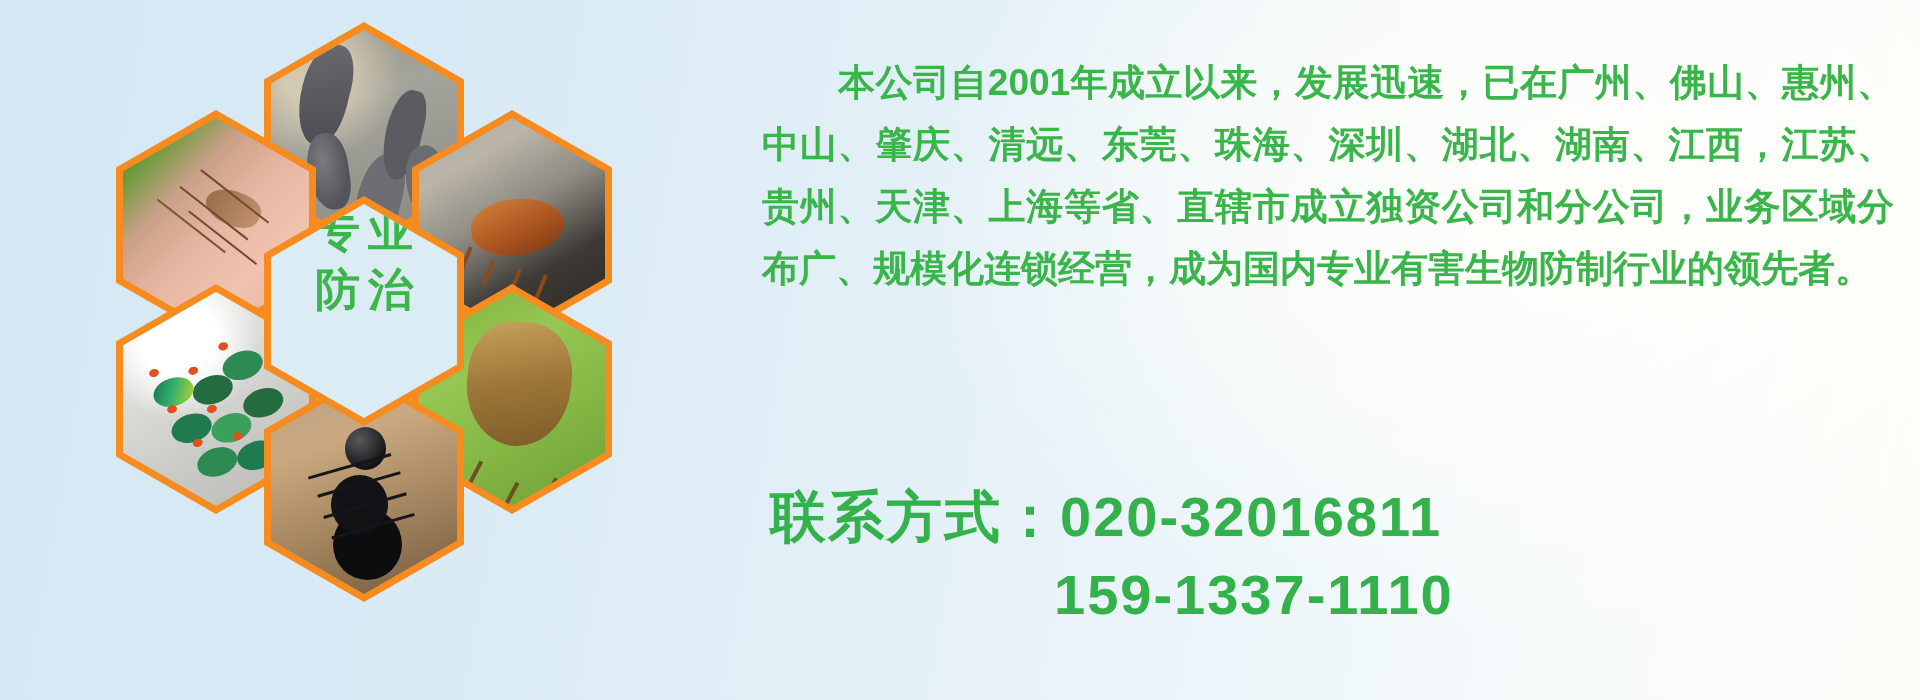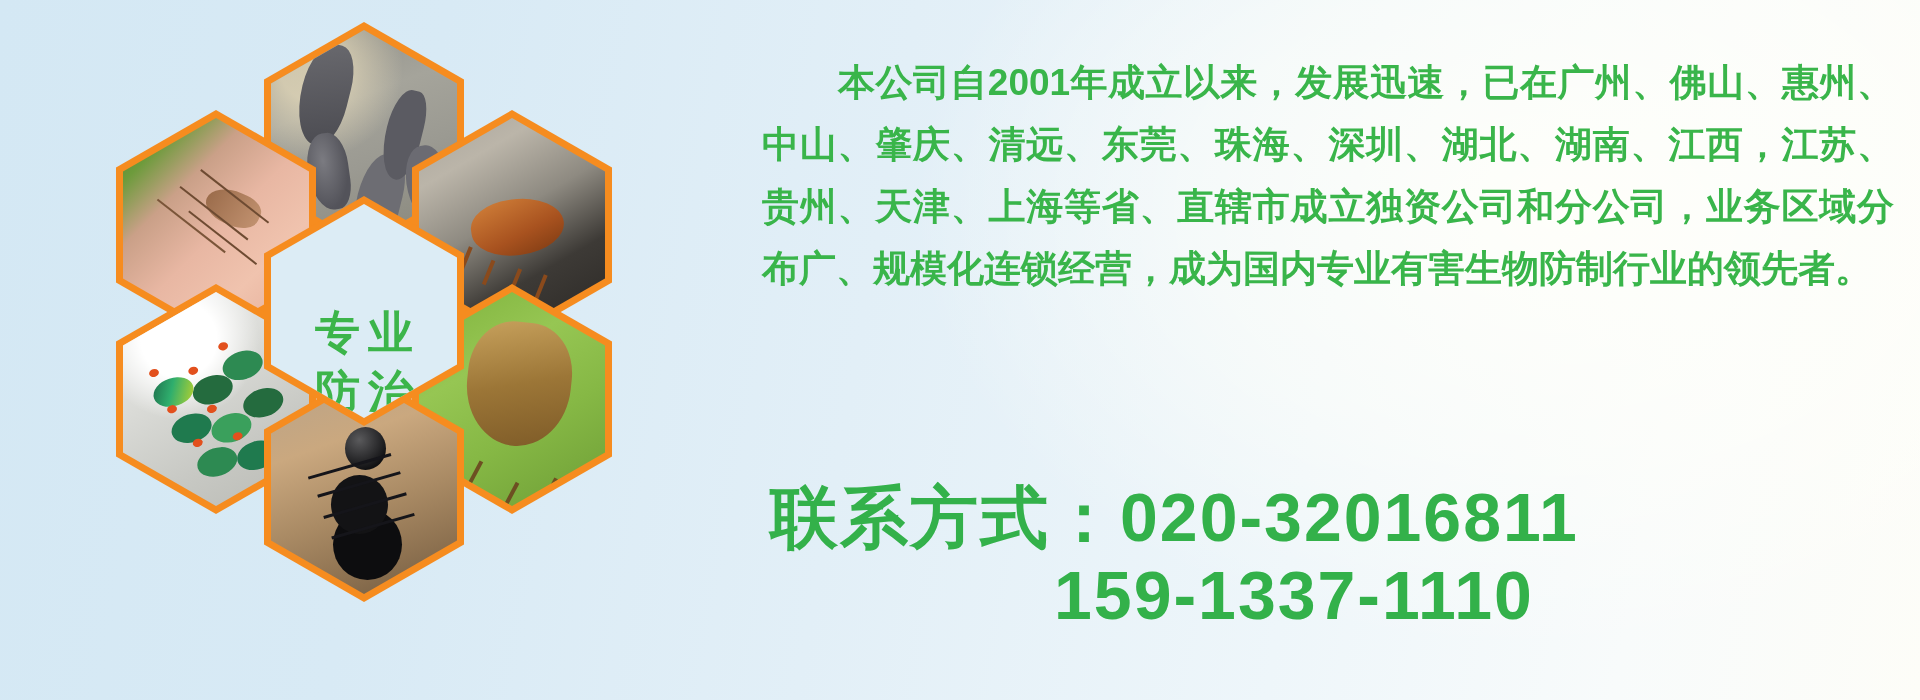--- a/index.html
+++ b/index.html
@@ -63,7 +63,7 @@
     display: flex;
     flex-direction: column;
     align-items: center;
-    justify-content: flex-end;
+    justify-content: flex-start;
     gap: 6px;
   }
   .center-line {

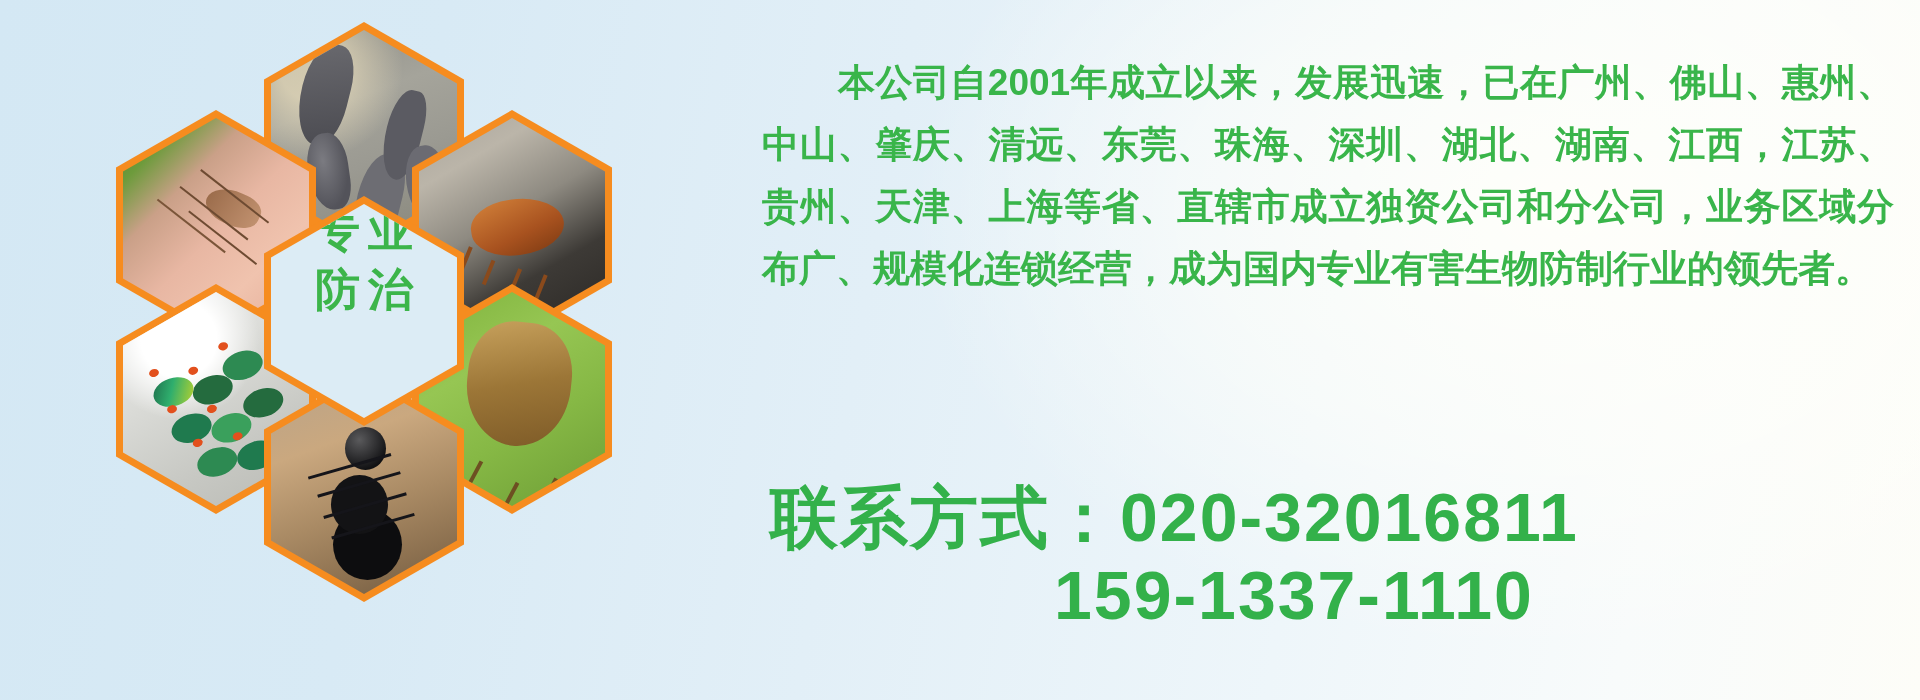--- a/index.html
+++ b/index.html
@@ -232,7 +232,7 @@
   }
   .contact-line {
     color: #33b14a;
-    font-size: 68px;
+    font-size: 56px;
     font-weight: bold;
     line-height: 78px;
     letter-spacing: 2px;

